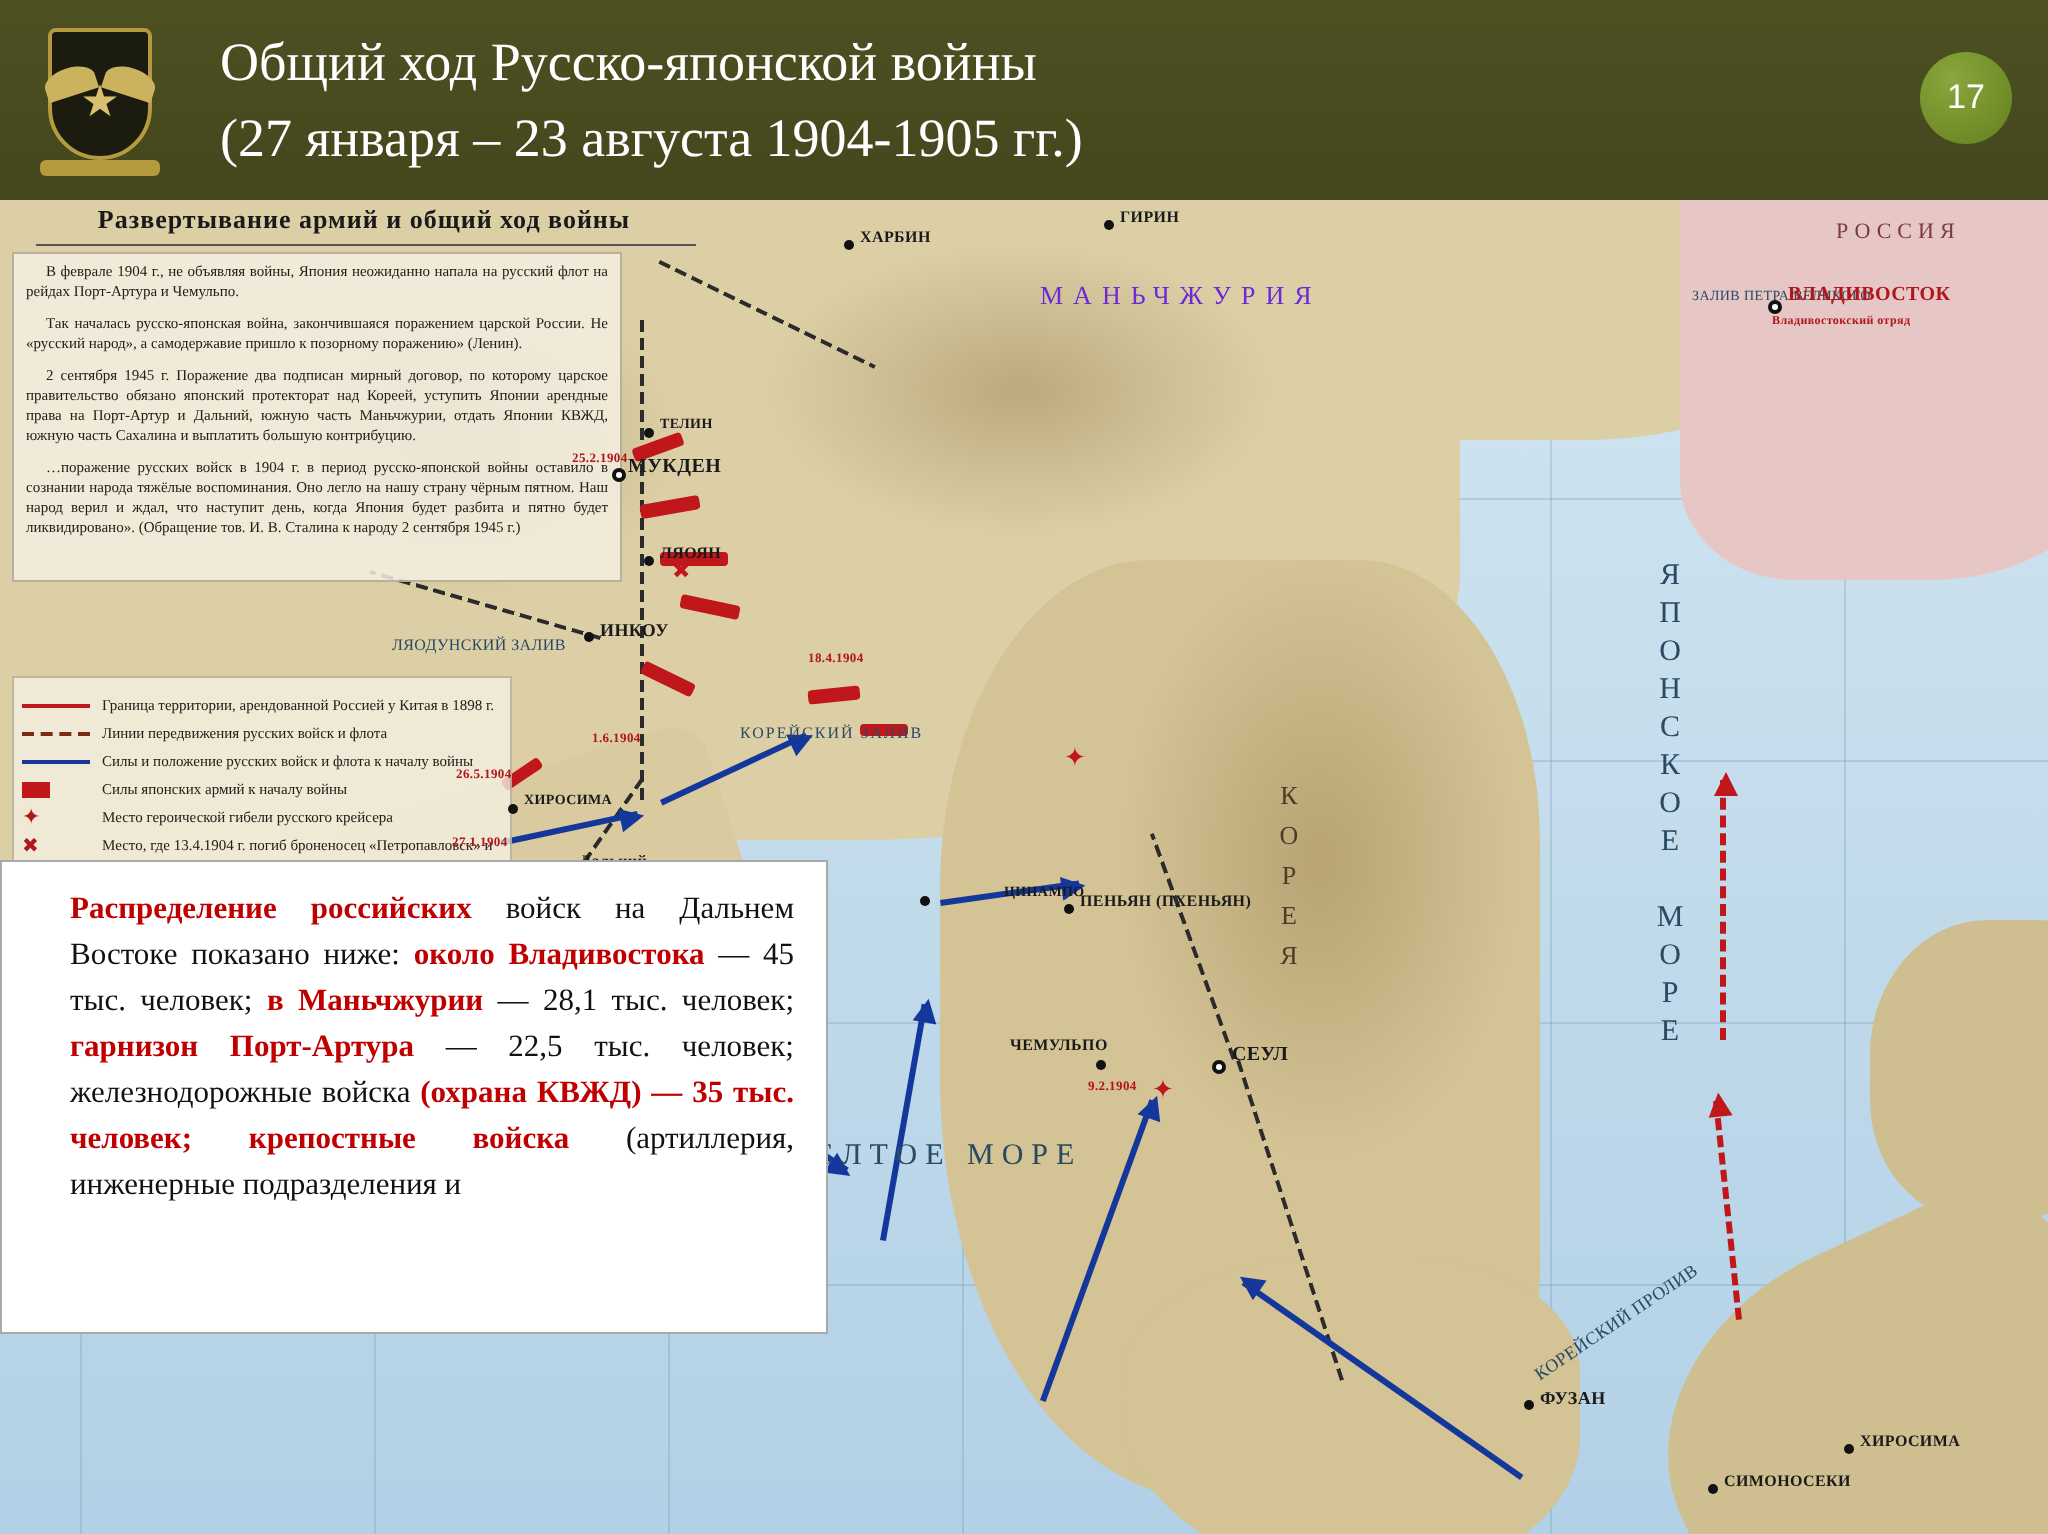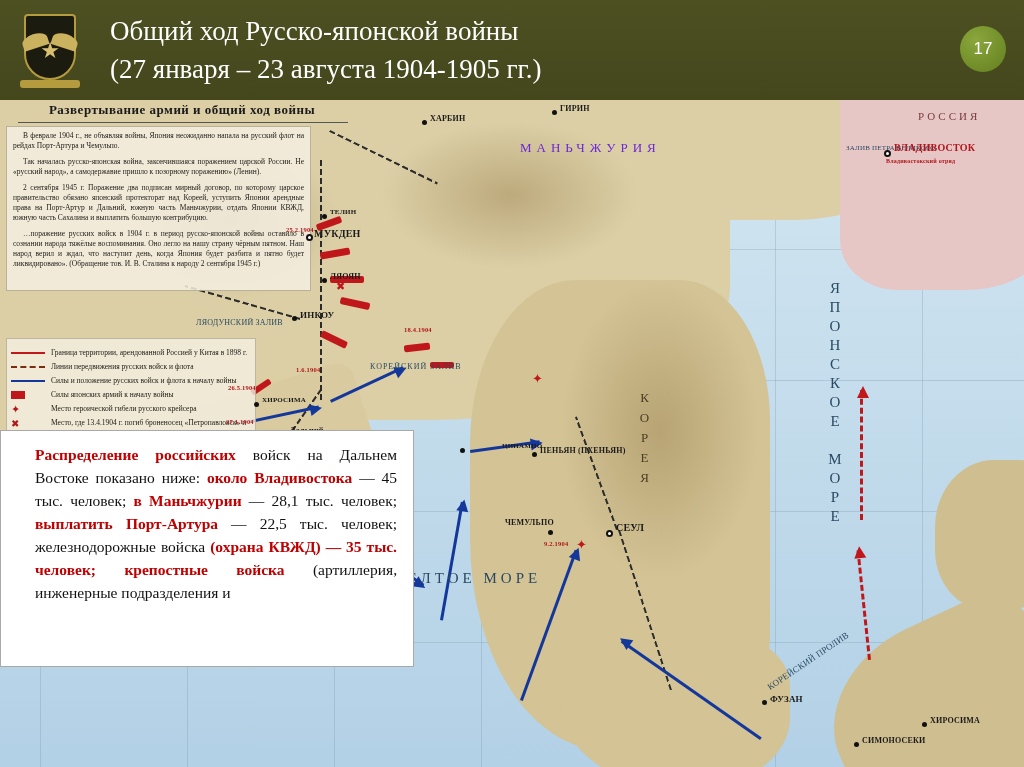--- a/index.html
+++ b/index.html
@@ -558,7 +558,7 @@
     <span>войск на Дальнем Востоке показано ниже:</span>
     <span class="em">около Владивостока</span><span> — 45 тыс. человек;</span>
     <span class="em">в Маньчжурии</span><span> — 28,1 тыс. человек;</span>
-    <span class="em">выплатить Порт-Артура</span><span> — 22,5 тыс. человек;</span>
+    <span class="em">гарнизон Порт-Артура</span><span> — 22,5 тыс. человек;</span>
     <span>железнодорожные войска</span><span class="em"> (охрана КВЖД) — 35 тыс. человек;</span>
     <span class="em">крепостные войска</span><span> (артиллерия, инженерные подразделения и</span>
   </div>

